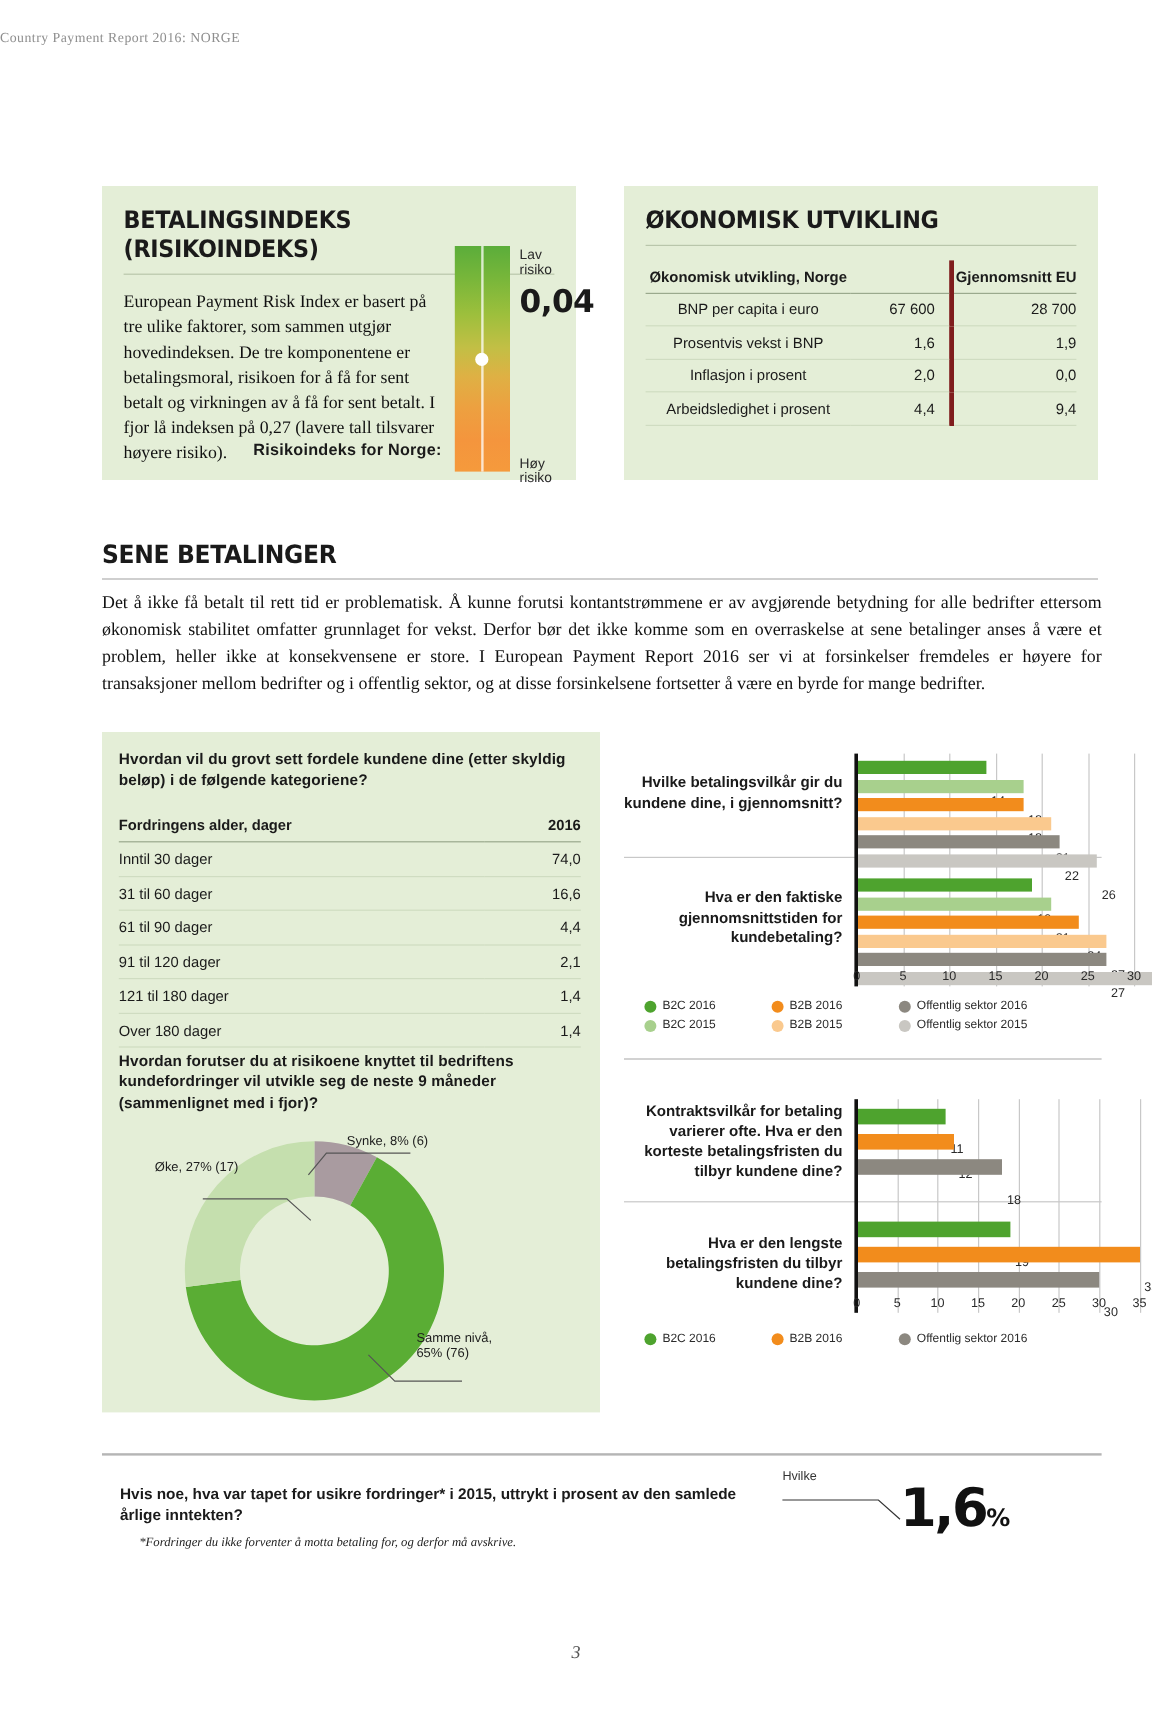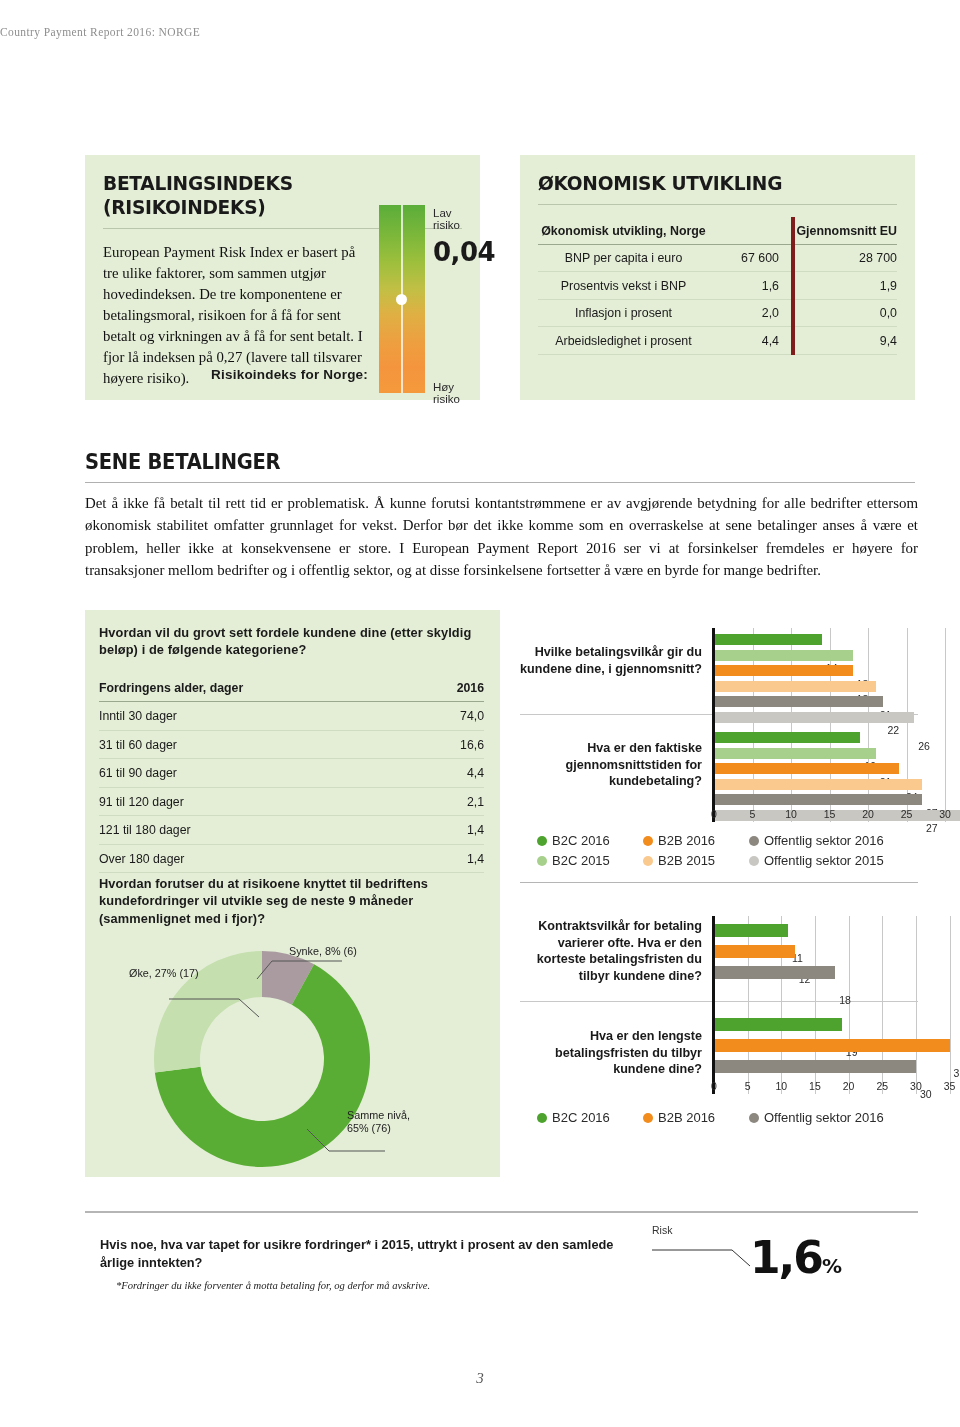--- a/index.html
+++ b/index.html
@@ -140,7 +140,7 @@
   .bar-val { position: absolute; font-size: 10.5px; color: #2b2b2b; margin-top: 32px; }
   .tick { position: absolute; font-size: 10.5px; color: #2b2b2b; text-align: center; width: 24px; }
 
-  .legend { position: absolute; font-size: 13px; color: #2b2b2b; }
+  .legend { position: absolute; font-size: 10px; color: #2b2b2b; }
   .legend-row { display: flex; align-items: center; margin-bottom: 5px; }
   .legend-item { display: flex; align-items: center; margin-right: 14px; }
   .swatch { width: 10px; height: 10px; border-radius: 50%; margin-right: 5px; flex: none; }

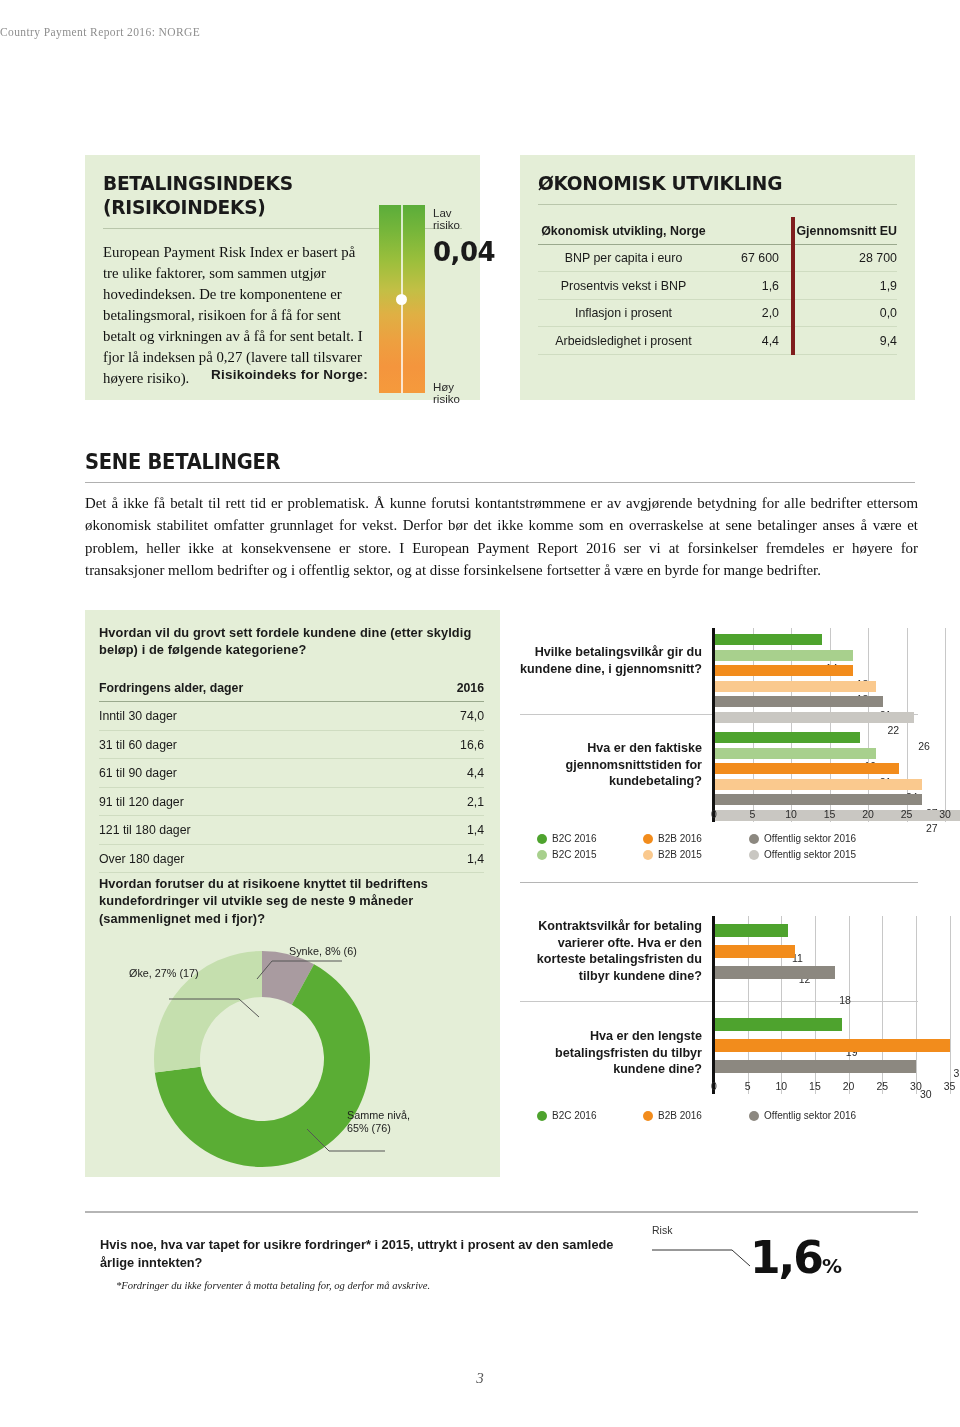--- a/index.html
+++ b/index.html
@@ -435,7 +435,7 @@
   <div id="bottom-rule"></div>
   <div id="bottom-q">Hvis noe, hva var tapet for usikre fordringer* i 2015, uttrykt i prosent av den samlede årlige inntekten?</div>
   <div id="bottom-note">*Fordringer du ikke forventer å motta betaling for, og derfor må avskrive.</div>
-  <div id="bottom-country">Risk</div>
+  <div id="bottom-country">Hvilke</div>
   <svg id="bottom-leader" width="110" height="30">
     <path d="M 2 10 L 82 10 L 100 26" stroke="#333" stroke-width="1" fill="none"></path>
   </svg>

